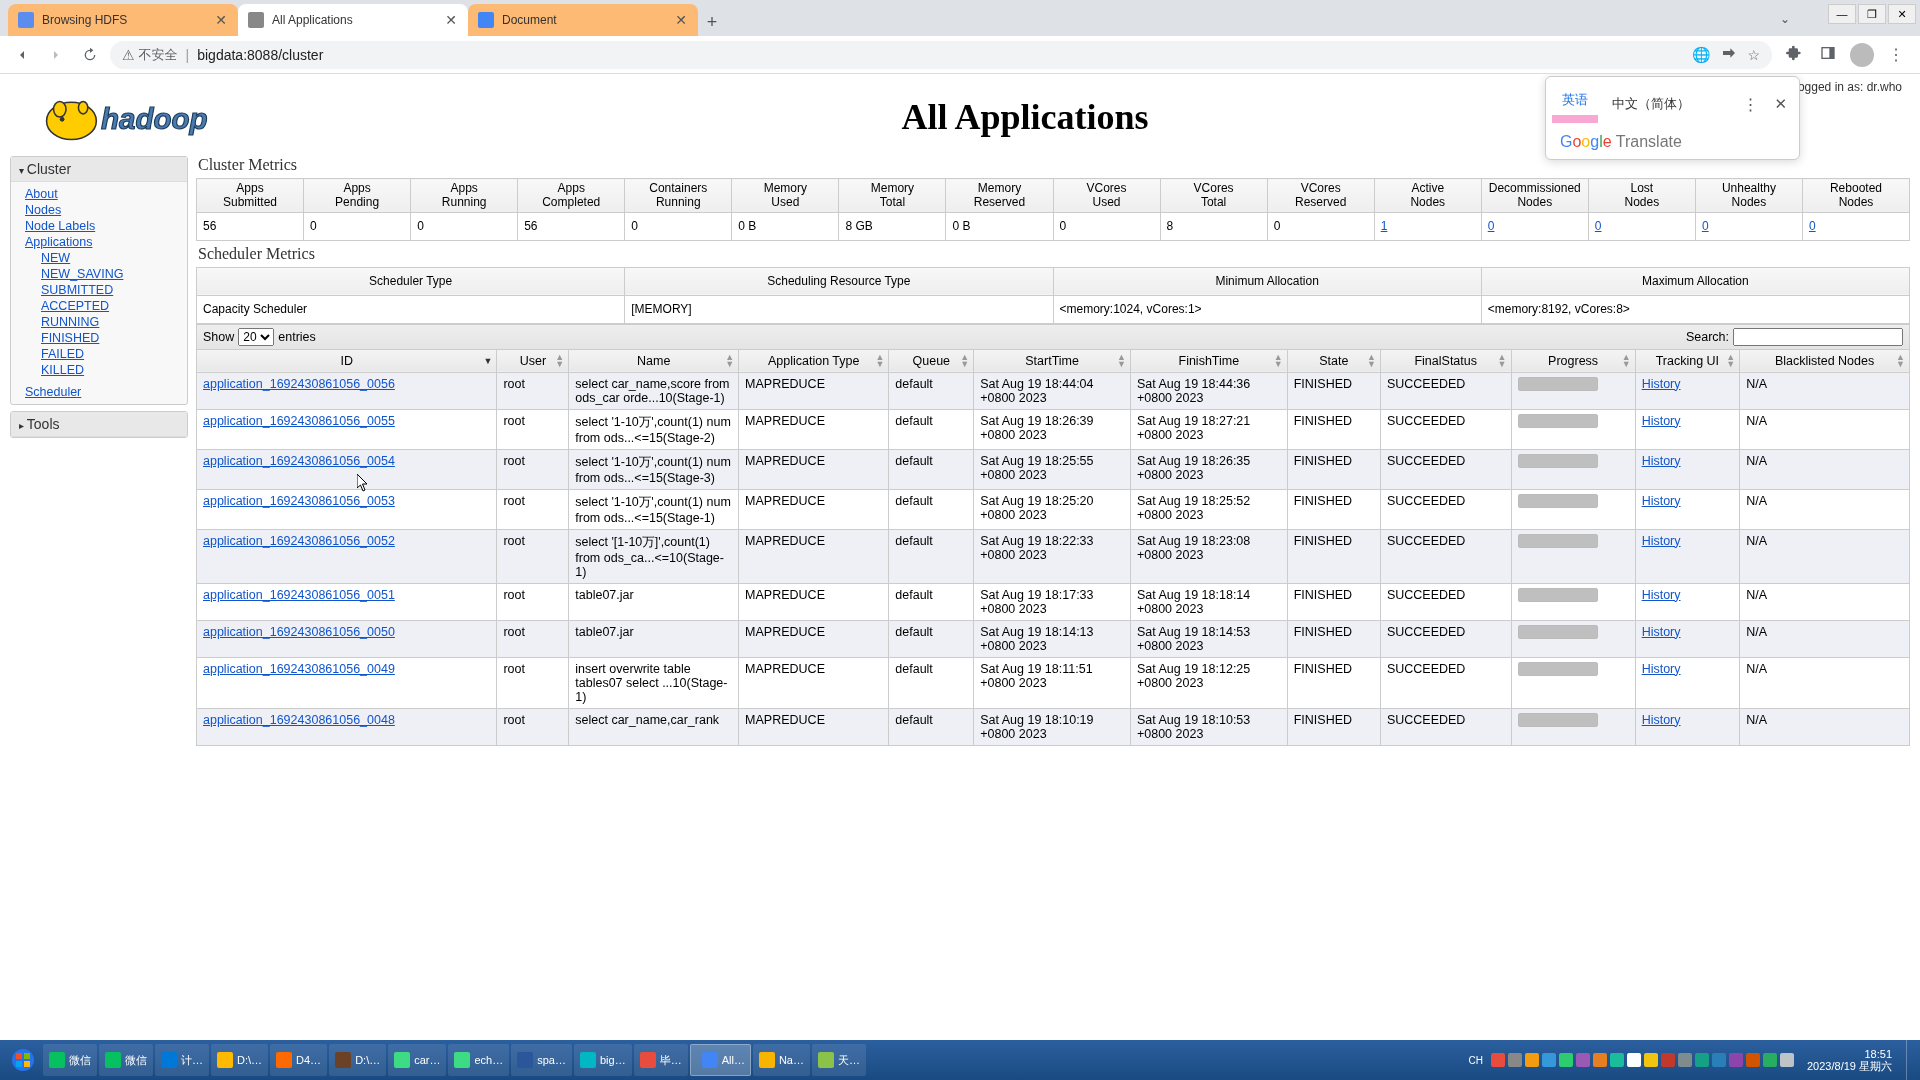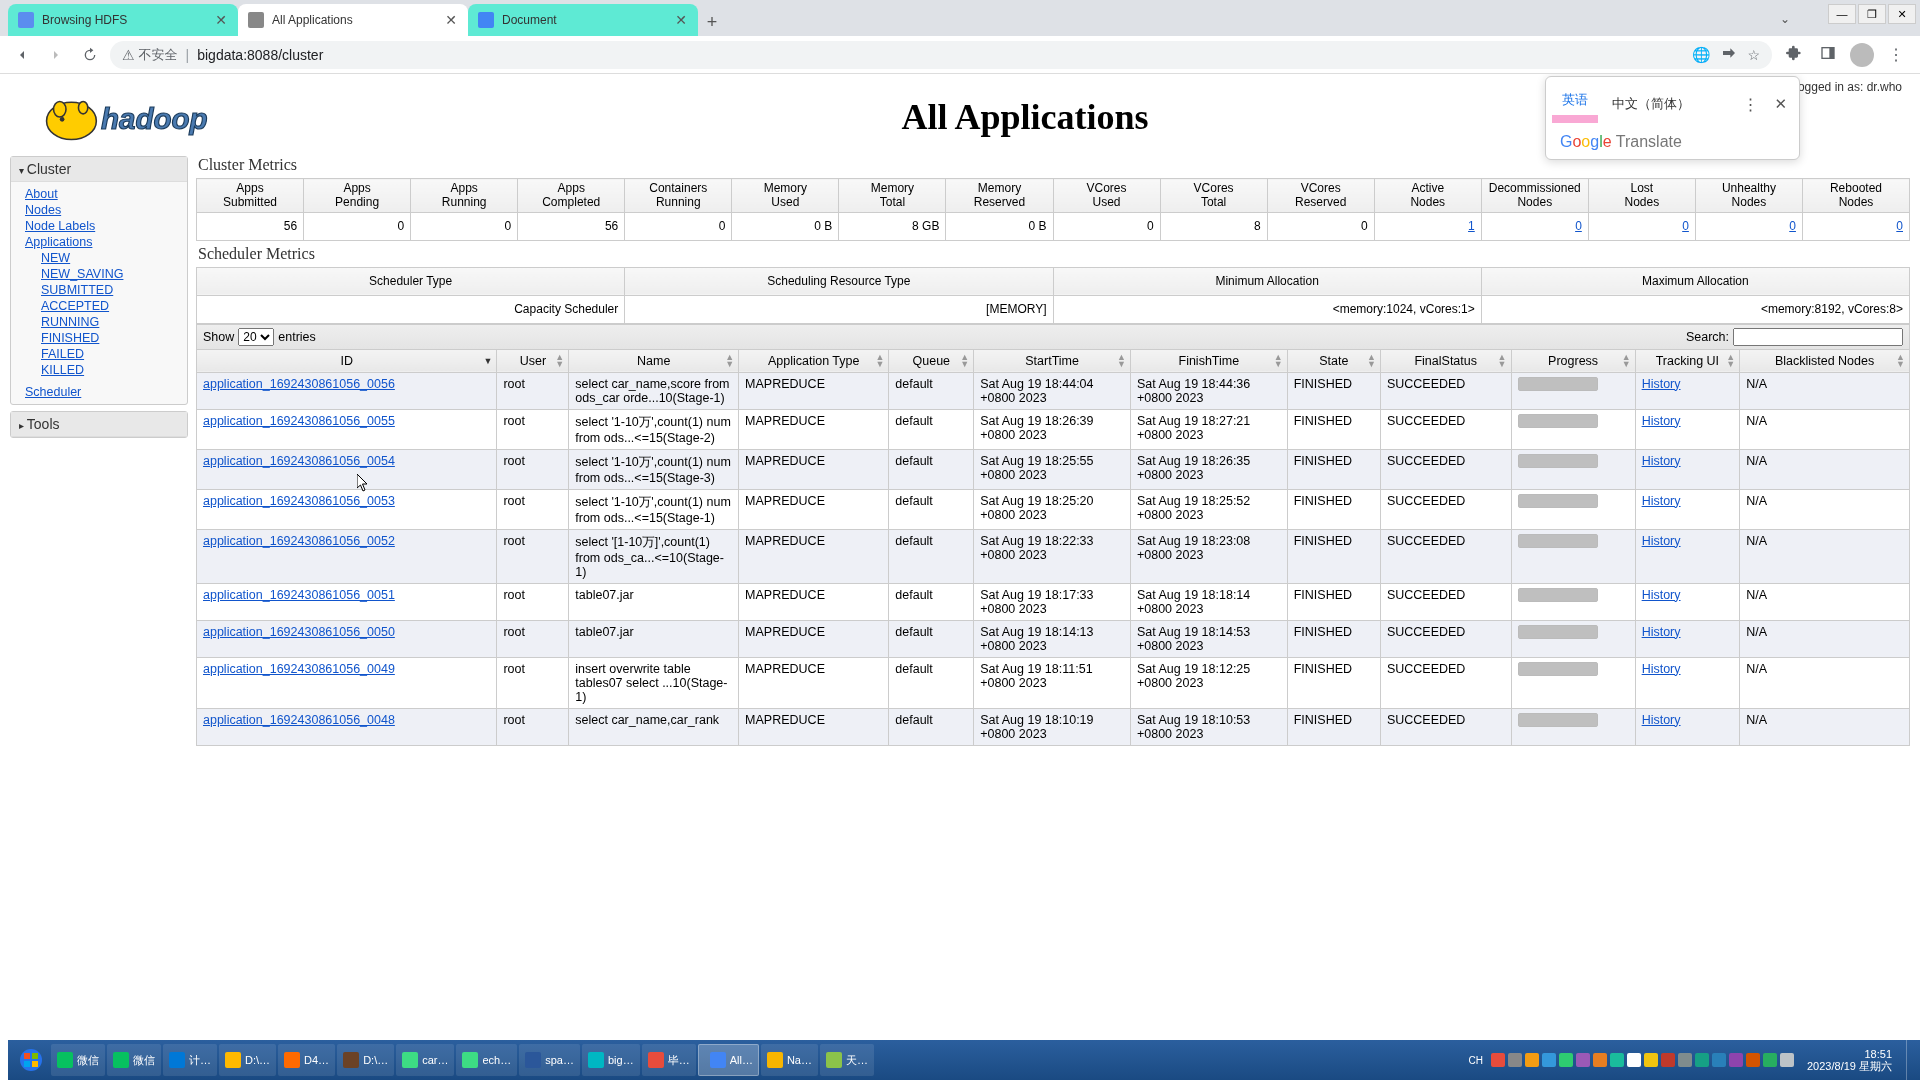--- a/index.html
+++ b/index.html
@@ -9,7 +9,7 @@
 
   
   .tabbar { height: 36px; background: #dee1e6; display: flex; align-items: flex-end; padding-left: 8px; position: relative; }
-  .tab { height: 32px; min-width: 230px; max-width: 240px; background: #5eead4; border-radius: 8px 8px 0 0; display: flex; align-items: center; padding: 0 10px; font-size: 12px; color: #333; position: relative; }
+  .tab { height: 32px; min-width: 230px; max-width: 240px; background: #fdba74; border-radius: 8px 8px 0 0; display: flex; align-items: center; padding: 0 10px; font-size: 12px; color: #333; position: relative; }
   .tab.active { background: #fff; }
   .tab .favicon { width: 16px; height: 16px; margin-right: 8px; border-radius: 2px; display: inline-block; }
   .tab .title { flex: 1; white-space: nowrap; overflow: hidden; text-overflow: ellipsis; }

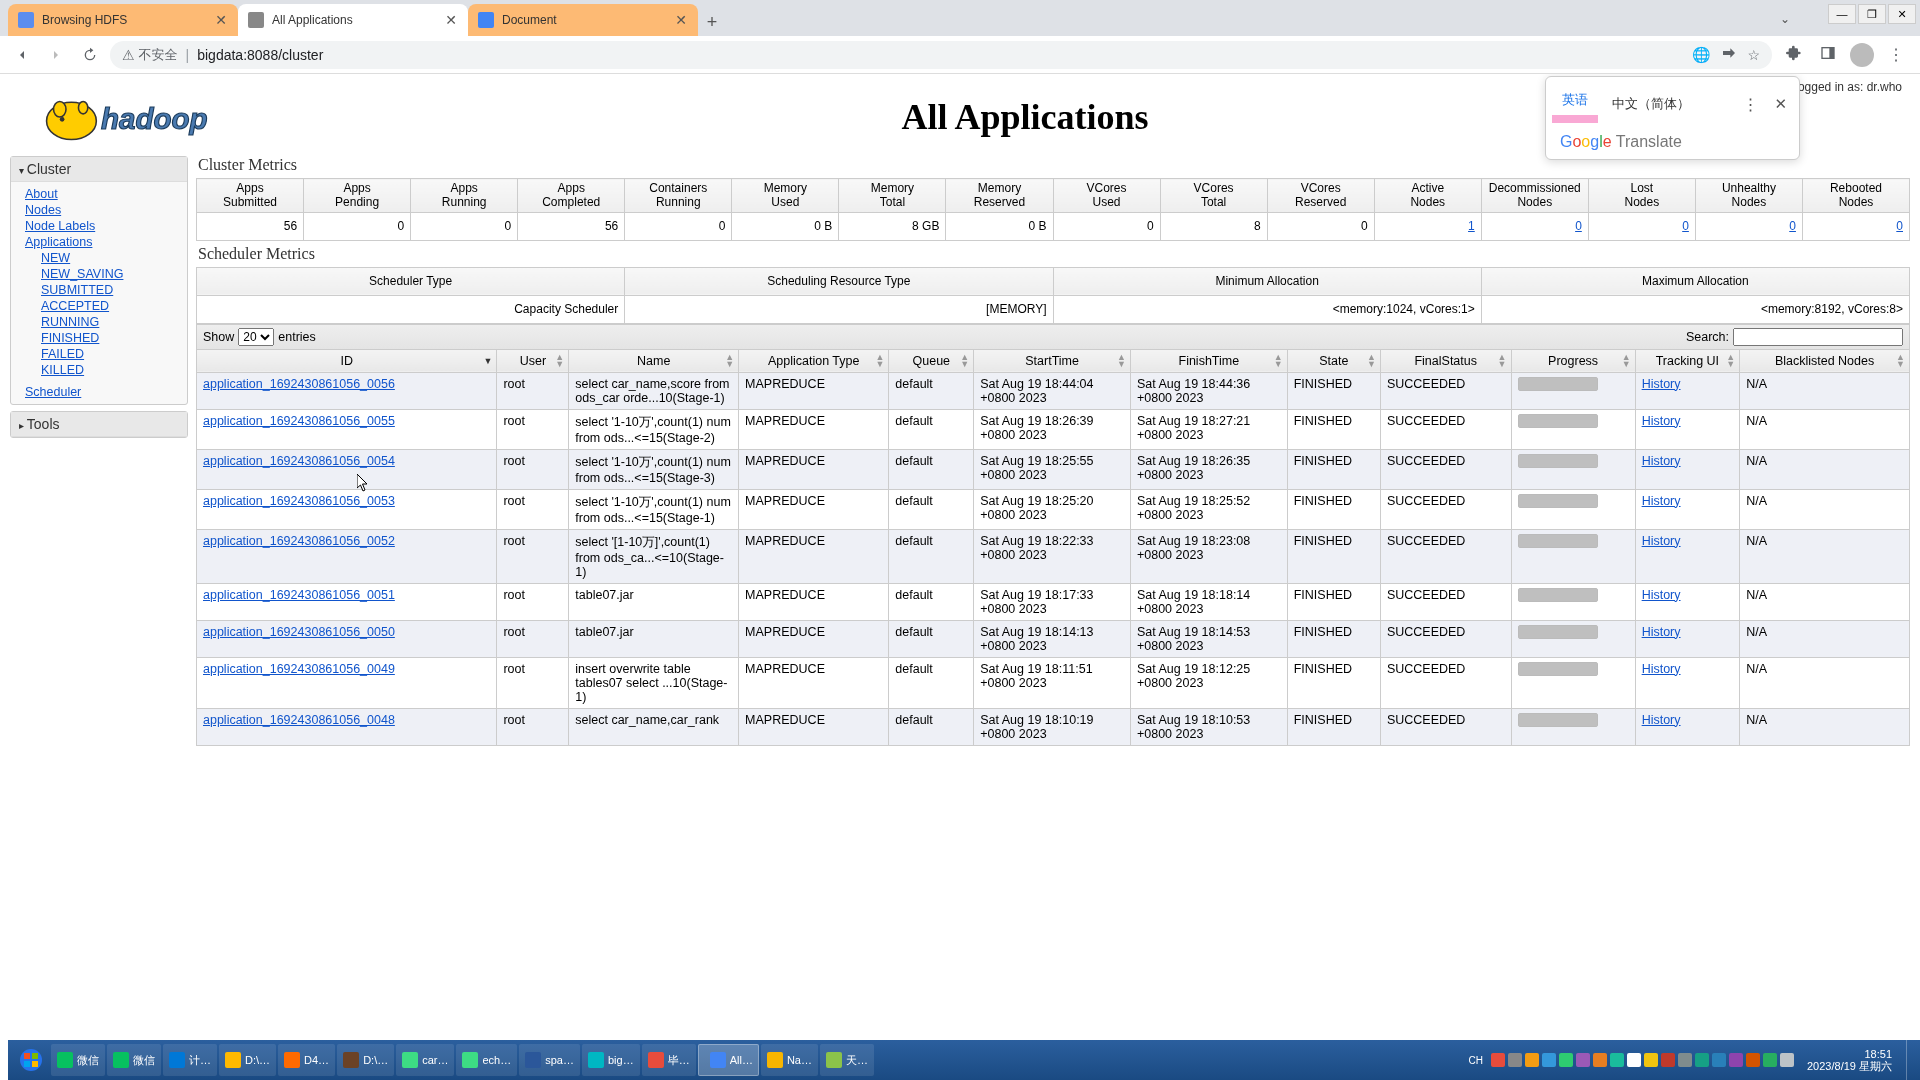--- a/index.html
+++ b/index.html
@@ -62,7 +62,7 @@
   .section-title { font-size: 16px; font-weight: normal; color: #333; margin: 0 0 4px 2px; font-family: Georgia, serif; }
 
   table.metrics { width: 100%; border-collapse: collapse; font-size: 12px; table-layout: fixed; }
-  table.metrics th, table.metrics td { border: 1px solid #ccc; padding: 2px 6px; text-align: right; vertical-align: middle; background: #fff; height: 28px; }
+  table.metrics th, table.metrics td { border: 1px solid #ccc; padding: 2px 6px; text-align: left; vertical-align: middle; background: #fff; height: 28px; }
   table.metrics th { background: linear-gradient(#f8f8f8, #eee); font-weight: normal; text-align: center; line-height: 1.2; }
   table.metrics td a { text-decoration: underline; }
 

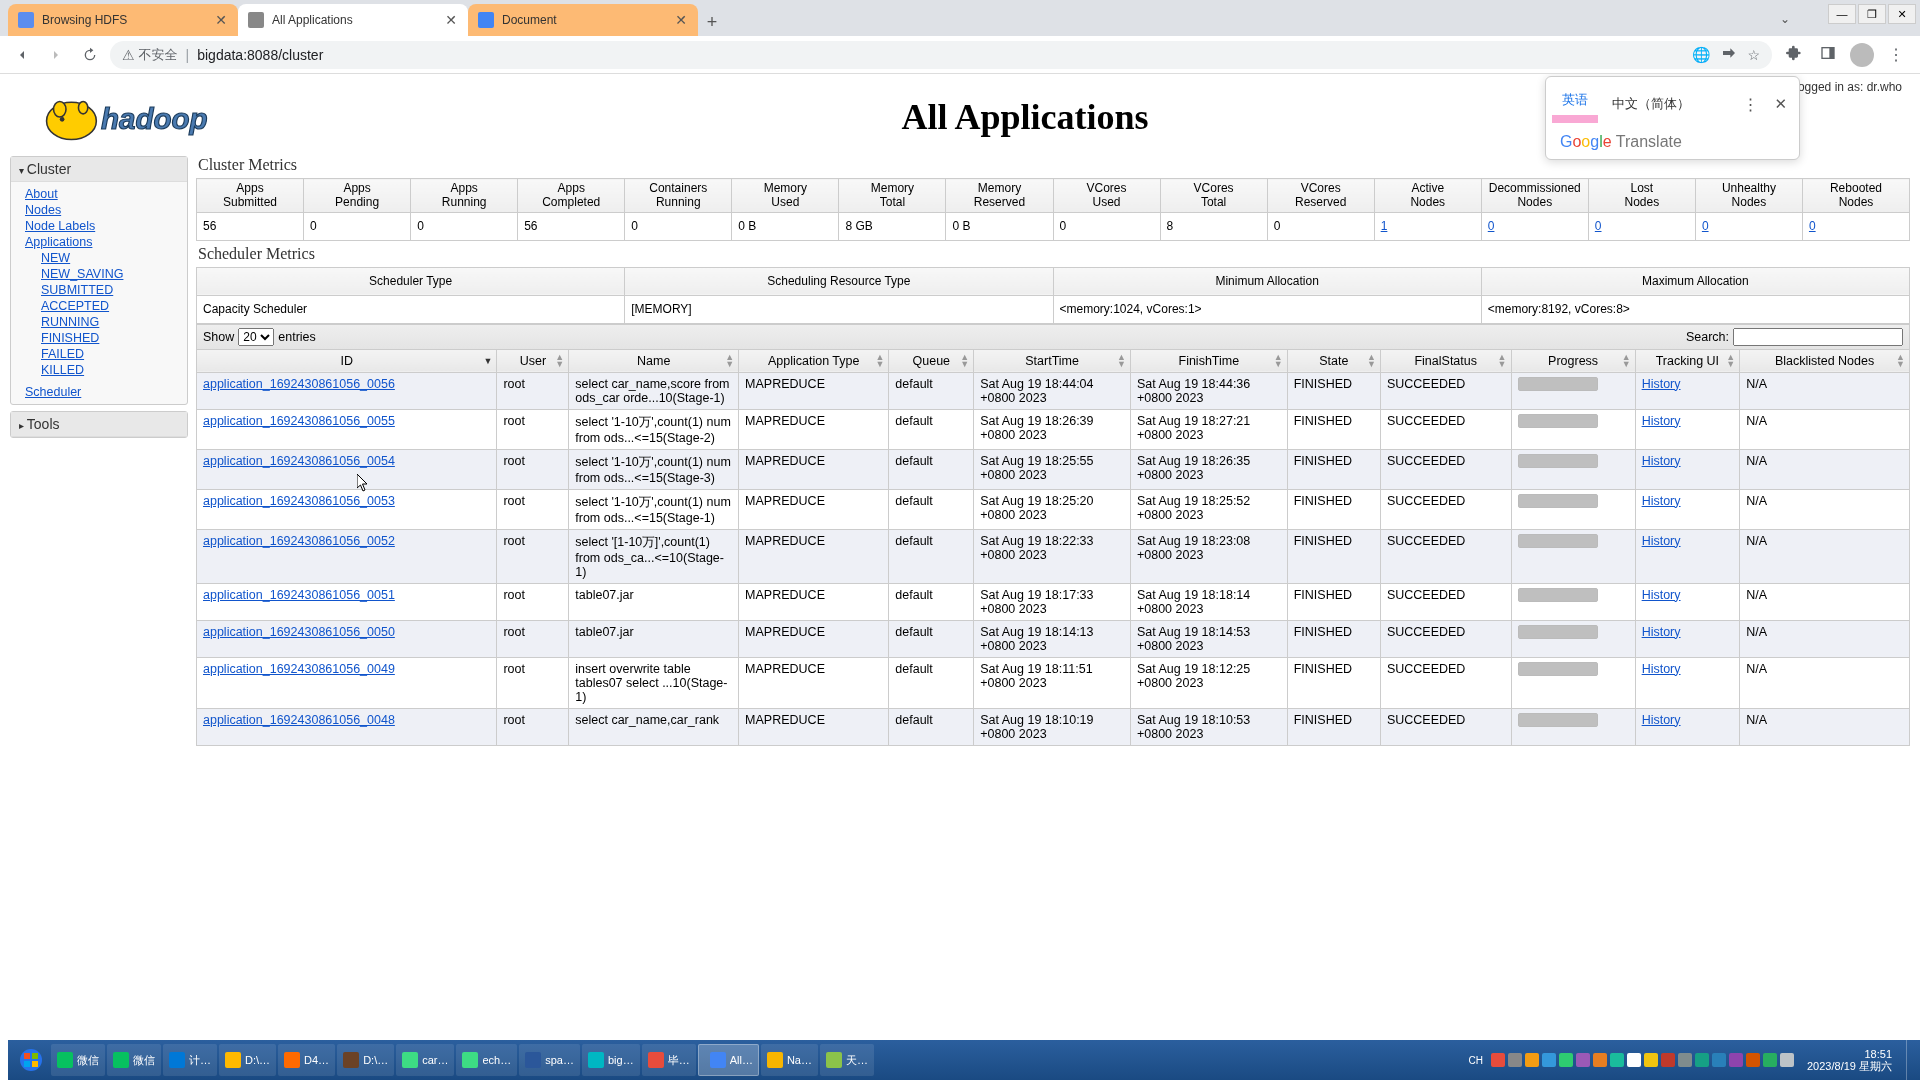--- a/index.html
+++ b/index.html
@@ -97,7 +97,7 @@
   .cursor-img { position: absolute; left: 357px; top: 400px; width: 12px; height: 18px; z-index: 20; pointer-events: none; }
 
   
-  .taskbar { position: absolute; bottom: 0; left: 8px; right: 0; height: 40px; background: linear-gradient(#2b5f9e, #1a4a82); display: flex; align-items: center; padding: 0 4px; color: #fff; font-size: 12px; z-index:50;}
+  .taskbar { position: absolute; bottom: 0; left: 0; right: 0; height: 40px; background: linear-gradient(#2b5f9e, #1a4a82); display: flex; align-items: center; padding: 0 4px; color: #fff; font-size: 12px; z-index:50;}
   .taskbar .start { width: 38px; height: 32px; display:flex; align-items:center; justify-content:center; cursor:pointer;}
   .taskbar .start svg { width:24px; height:24px;}
   .task { height: 32px; min-width: 52px; padding: 0 6px; display: flex; align-items: center; gap: 4px; background: rgba(255,255,255,0.1); margin: 0 1px; border-radius: 2px; cursor: pointer; max-width: 72px;}

